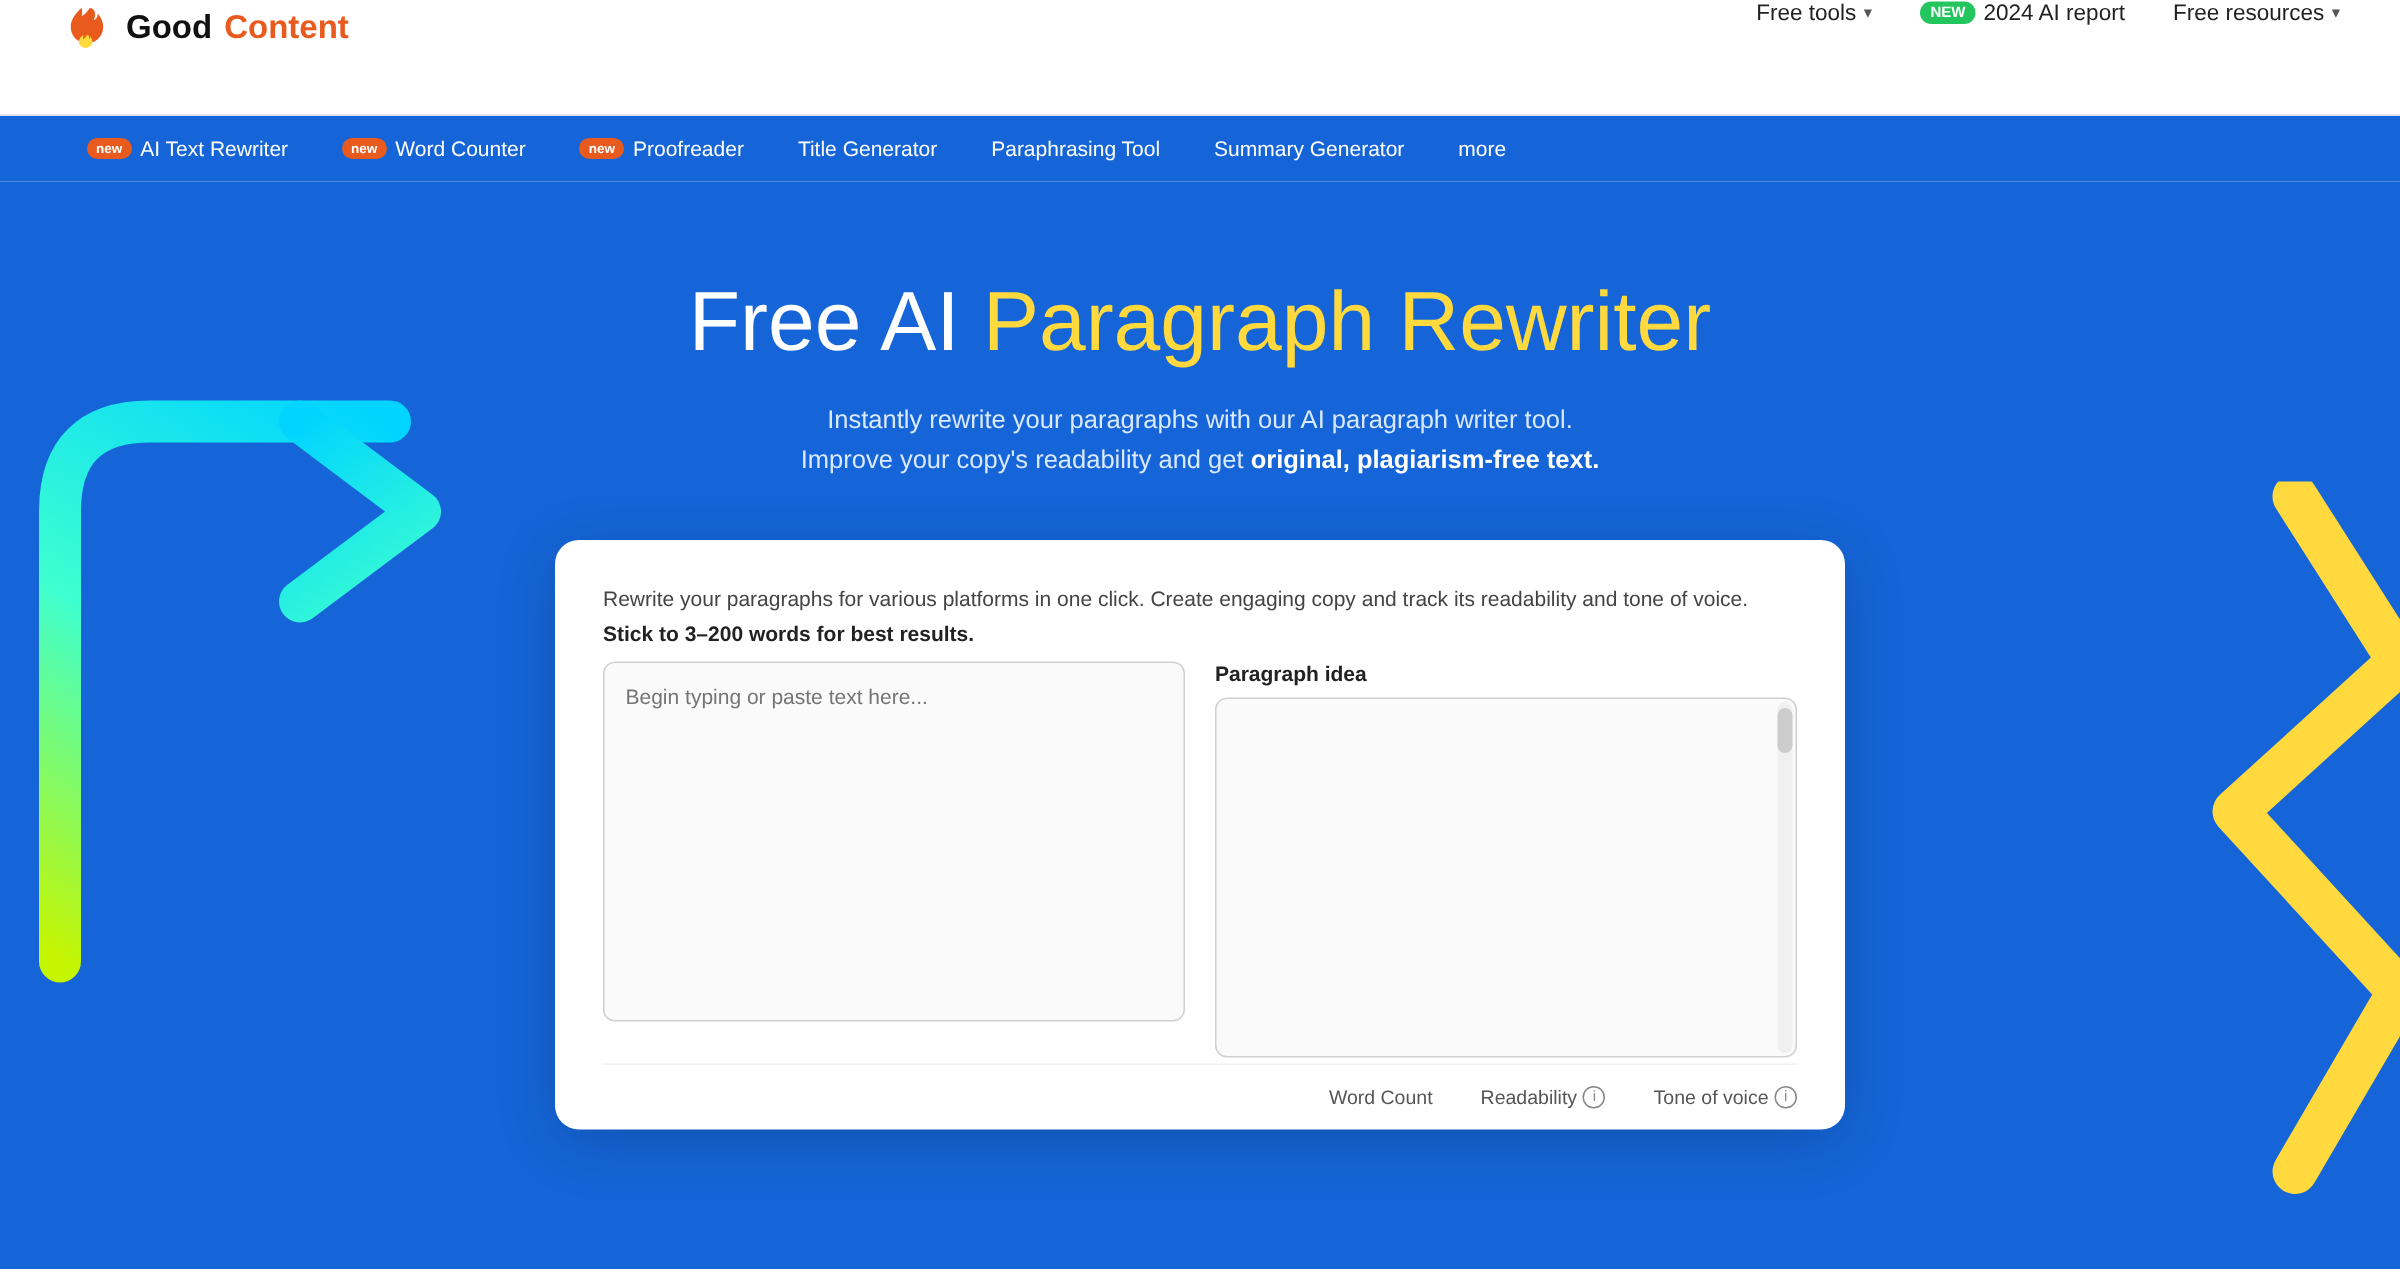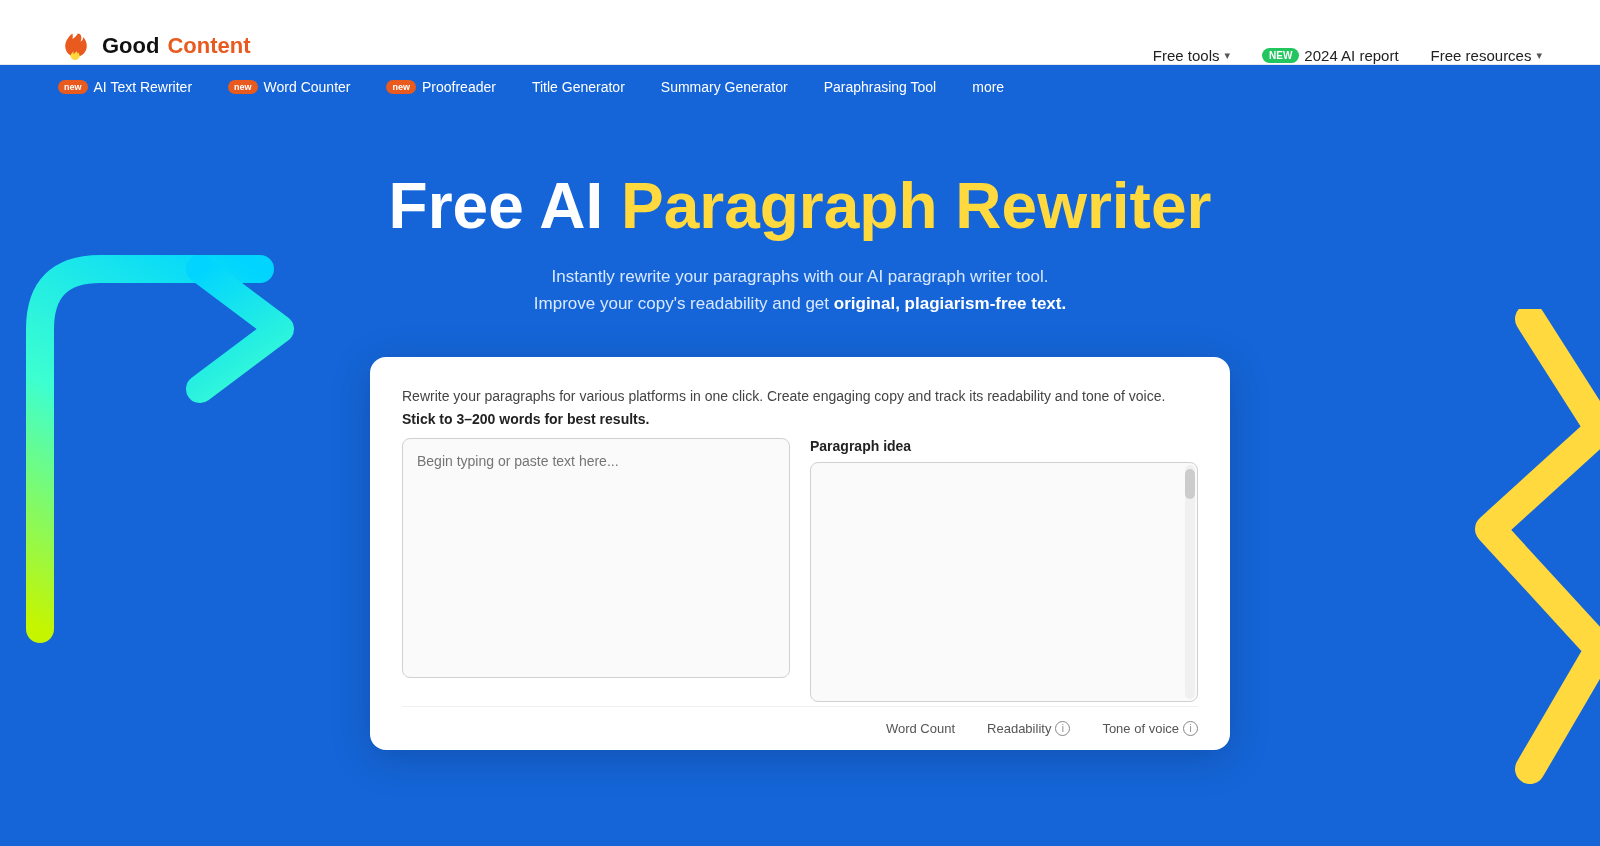--- a/index.html
+++ b/index.html
@@ -9,10 +9,10 @@
     .top-nav {
       background: #fff;
       border-bottom: 1px solid #e8e8e8;
-      padding: 0 58px;
-      height: 65px;
-      display: flex;
-      align-items: flex-end;
+      padding: 0 40px;
+      height: 77px;
+      display: flex;
+      align-items: flex-start;
       justify-content: space-between;
       position: relative;
       z-index: 10;

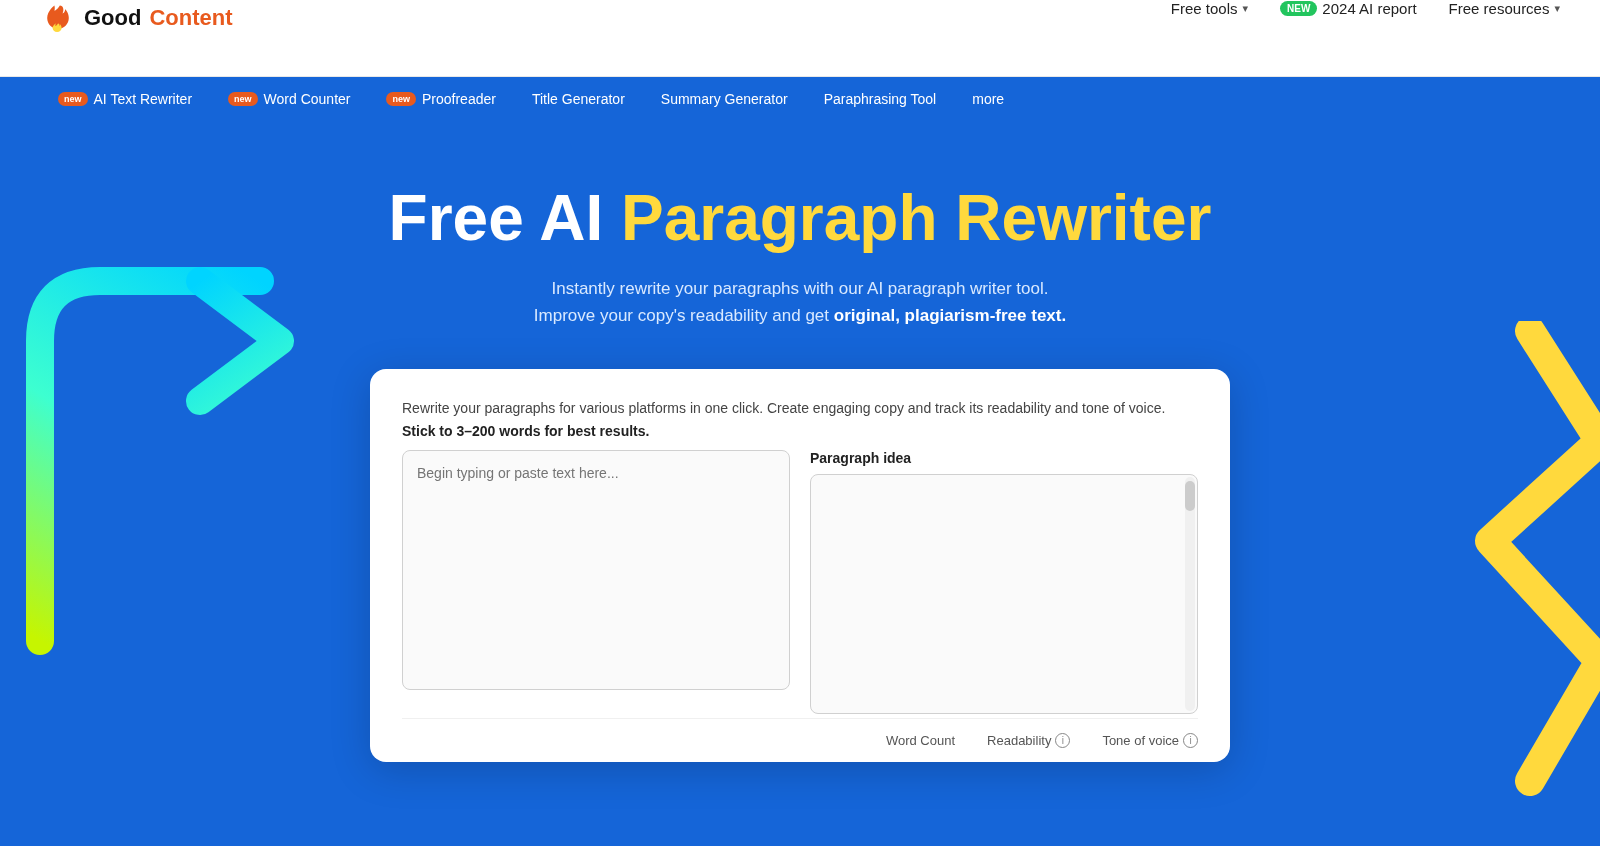--- a/index.html
+++ b/index.html
@@ -305,10 +305,10 @@
     <span>Title Generator</span>
   </a>
   <a class="sub-nav-item" href="#">
+    <span>Paraphrasing Tool</span>
+  </a>
+  <a class="sub-nav-item" href="#">
     <span>Summary Generator</span>
-  </a>
-  <a class="sub-nav-item" href="#">
-    <span>Paraphrasing Tool</span>
   </a>
   <span class="sub-nav-more">more</span>
 </nav>

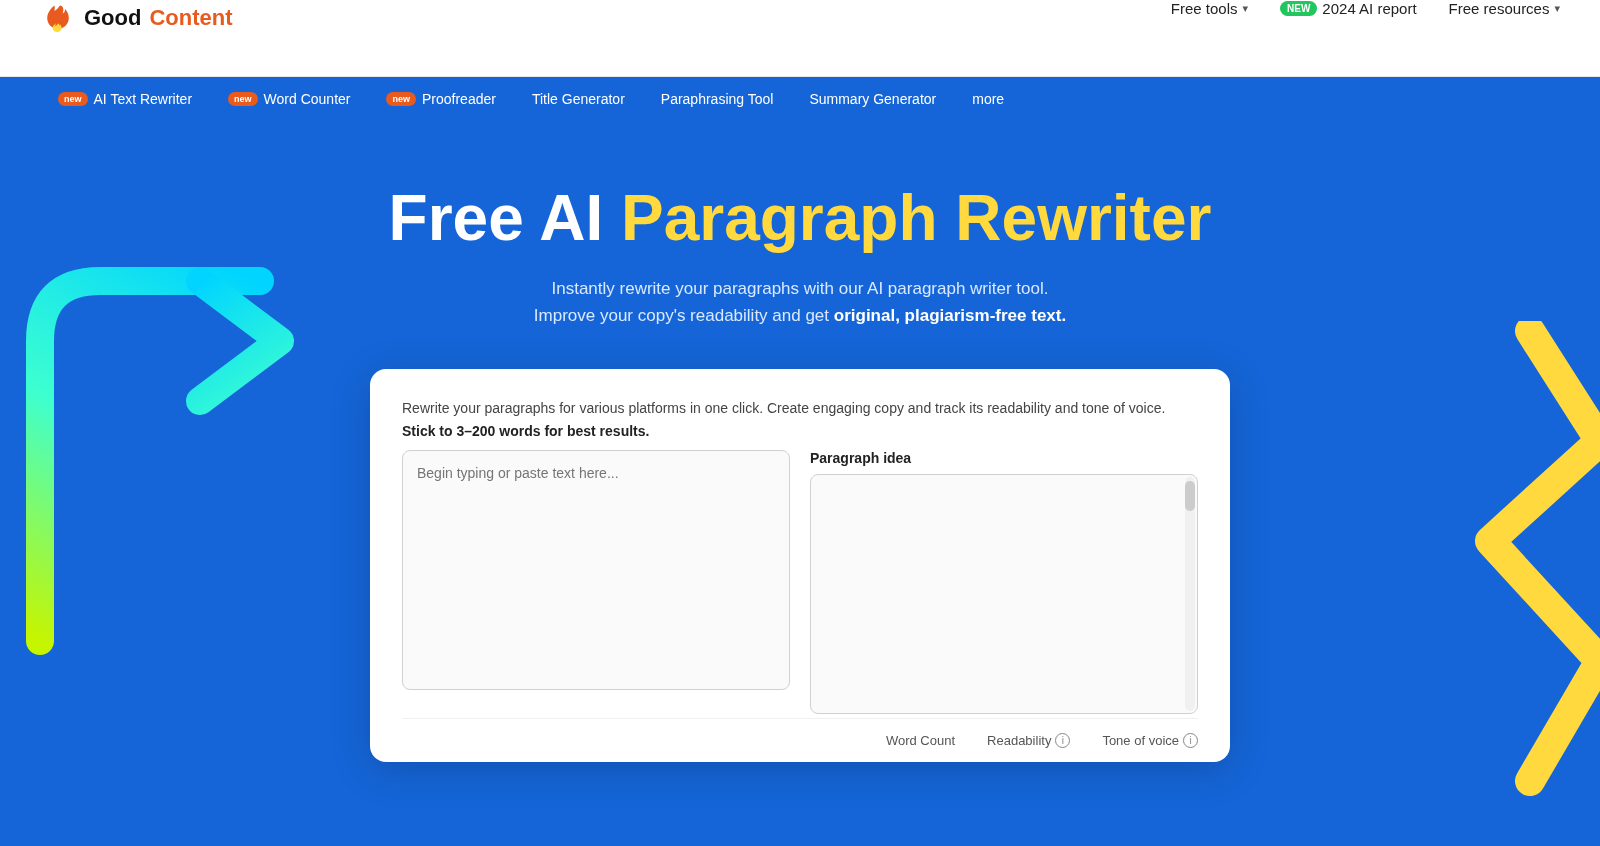--- a/index.html
+++ b/index.html
@@ -125,8 +125,8 @@
     }
 
     .hero-title {
-      font-size: 64px;
-      font-weight: 700;
+      font-size: 56px;
+      font-weight: 400;
       color: #fff;
       text-align: center;
       margin-bottom: 20px;

